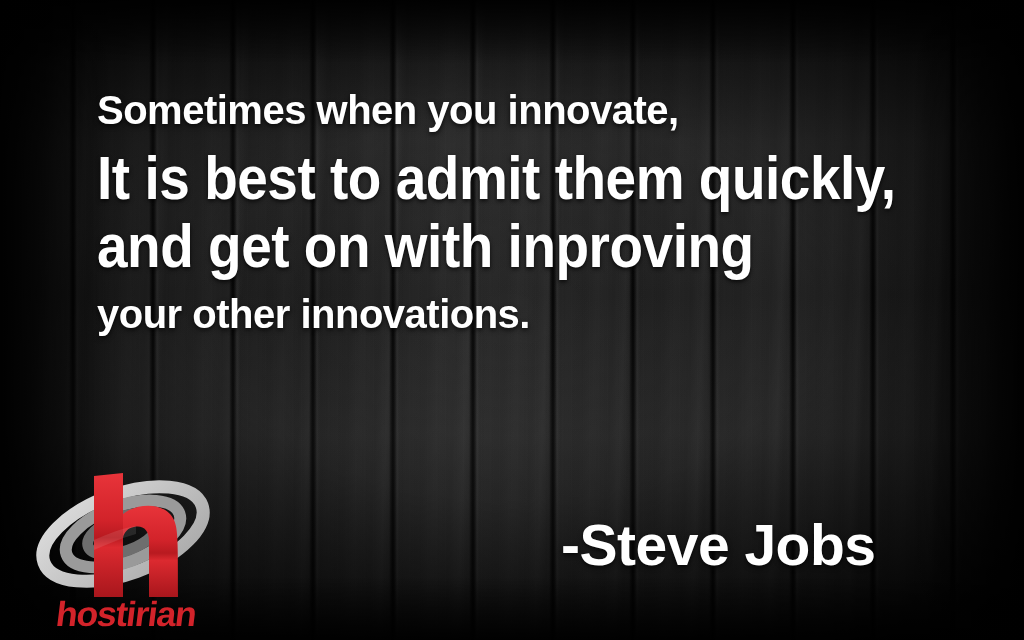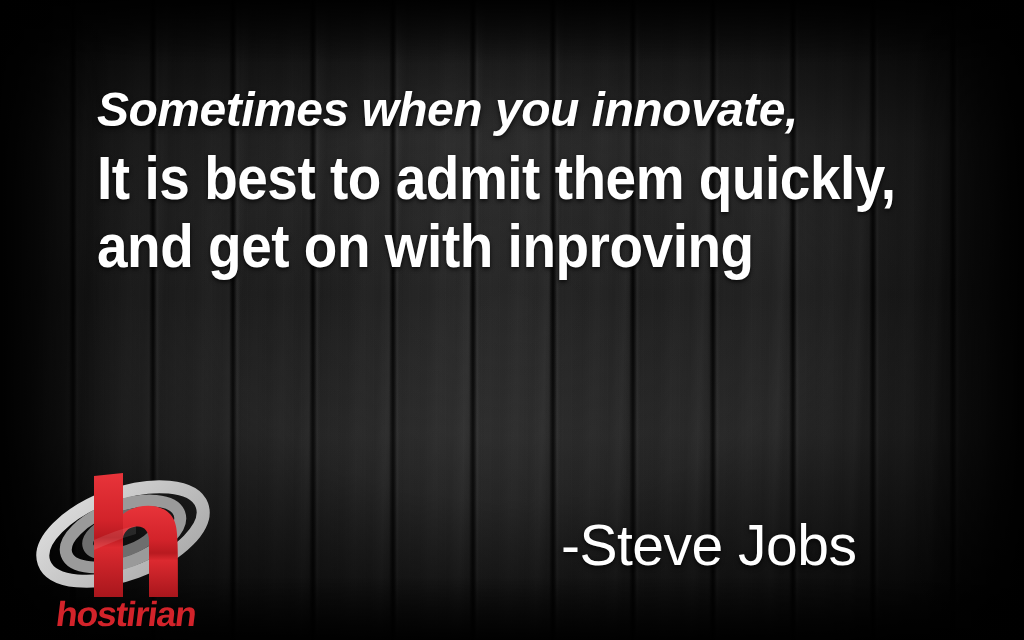--- a/index.html
+++ b/index.html
@@ -118,10 +118,9 @@
     text-shadow: 0 2px 5px rgba(0,0,0,.75);
   }
   .qline.wide {
-    font-size: 48px;
+    font-size: 40px;
     transform: scaleX(1.0);
     transform-origin: left center;
-    font-style: italic;
   }
   .qline.narrow {
     font-size: 61px;

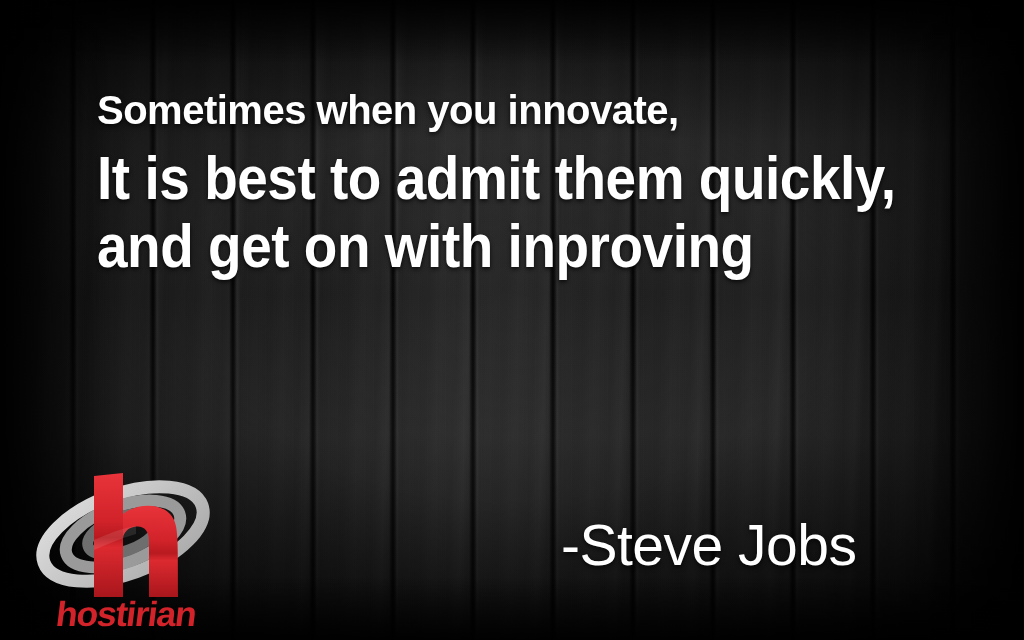--- a/index.html
+++ b/index.html
@@ -188,6 +188,7 @@
     <div class="qline wide">Sometimes when you innovate,</div>
     <div class="qline narrow">It is best to admit them quickly,</div>
     <div class="qline narrow">and get on with inproving</div>
+    <div class="qline wide">your other innovations.</div>
   </div>
 
   <div class="attribution">-Steve Jobs</div>

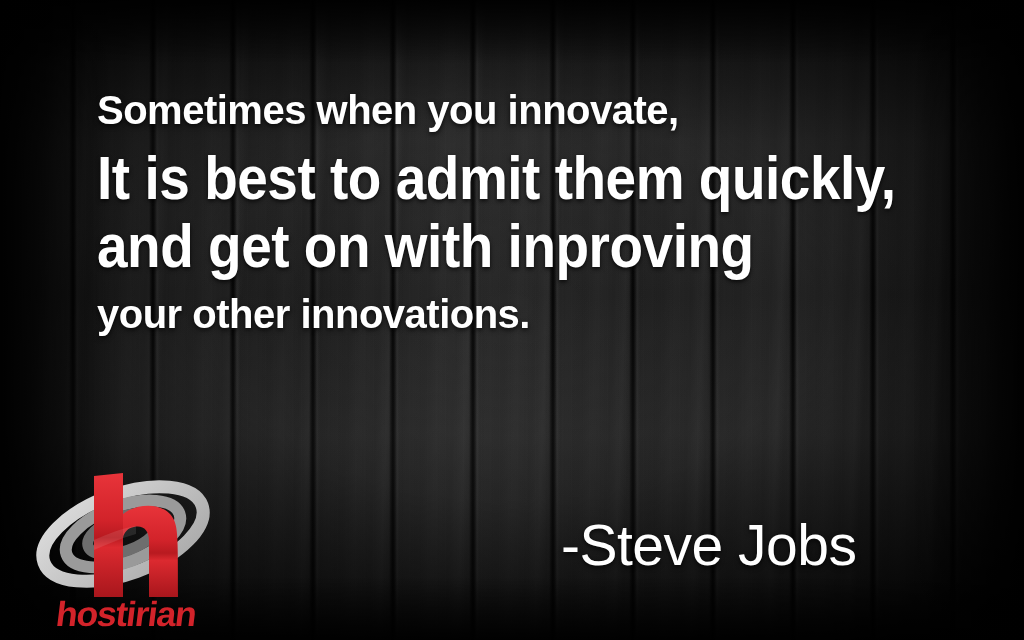--- a/index.html
+++ b/index.html
@@ -134,7 +134,7 @@
     left: 561px;
     top: 512px;
     font-size: 57px;
-    font-weight: normal;
+    font-weight: bold;
     color: #ffffff;
     letter-spacing: -0.5px;
     white-space: nowrap;

